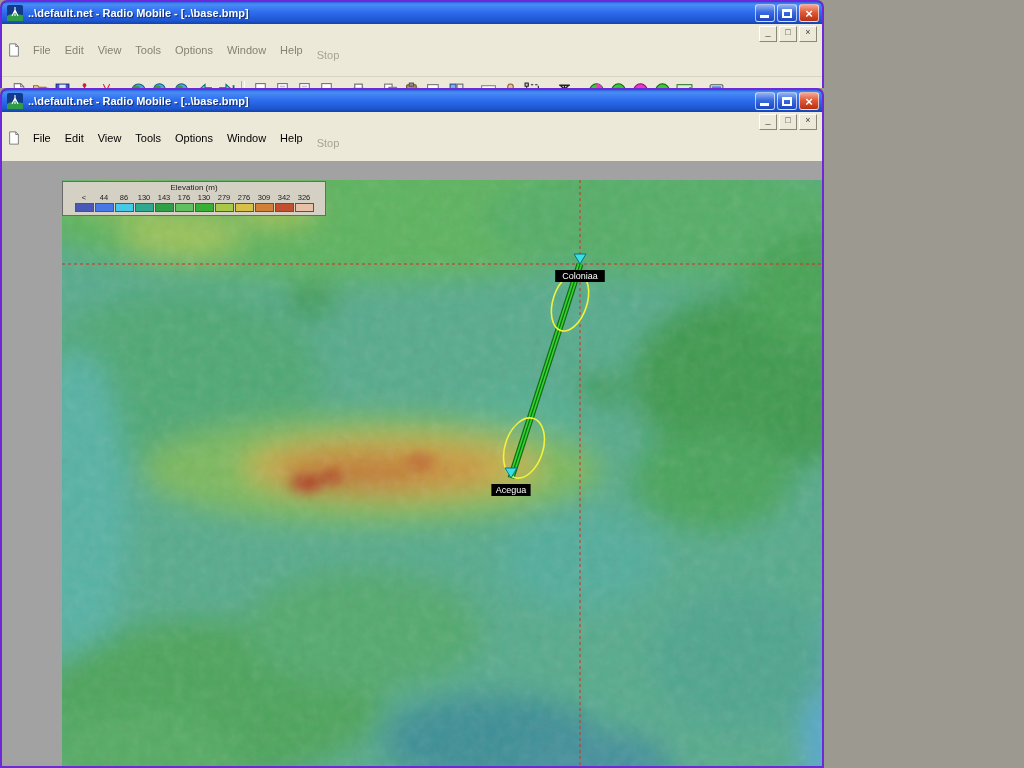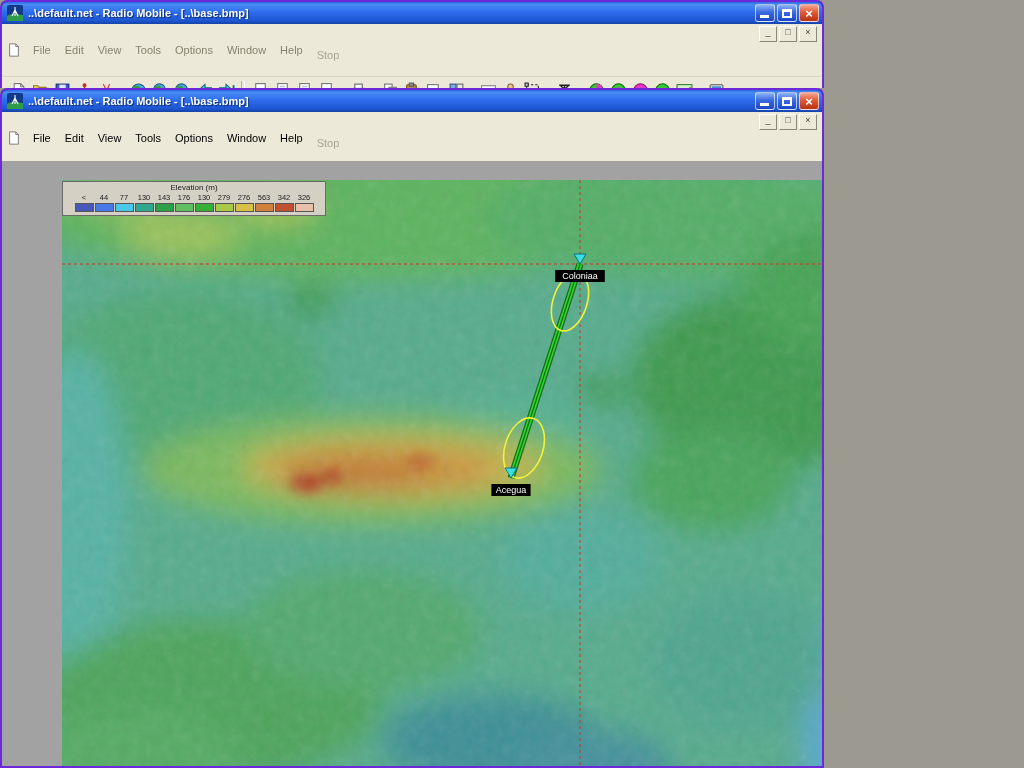--- a/index.html
+++ b/index.html
@@ -650,7 +650,7 @@
               <div class="swatch" style="background: rgb(72, 120, 232);"></div>
             </div>
             <div class="cell">
-              <div class="num">77</div>
+              <div class="num">86</div>
               <div class="swatch" style="background: rgb(72, 200, 232);"></div>
             </div>
             <div class="cell">

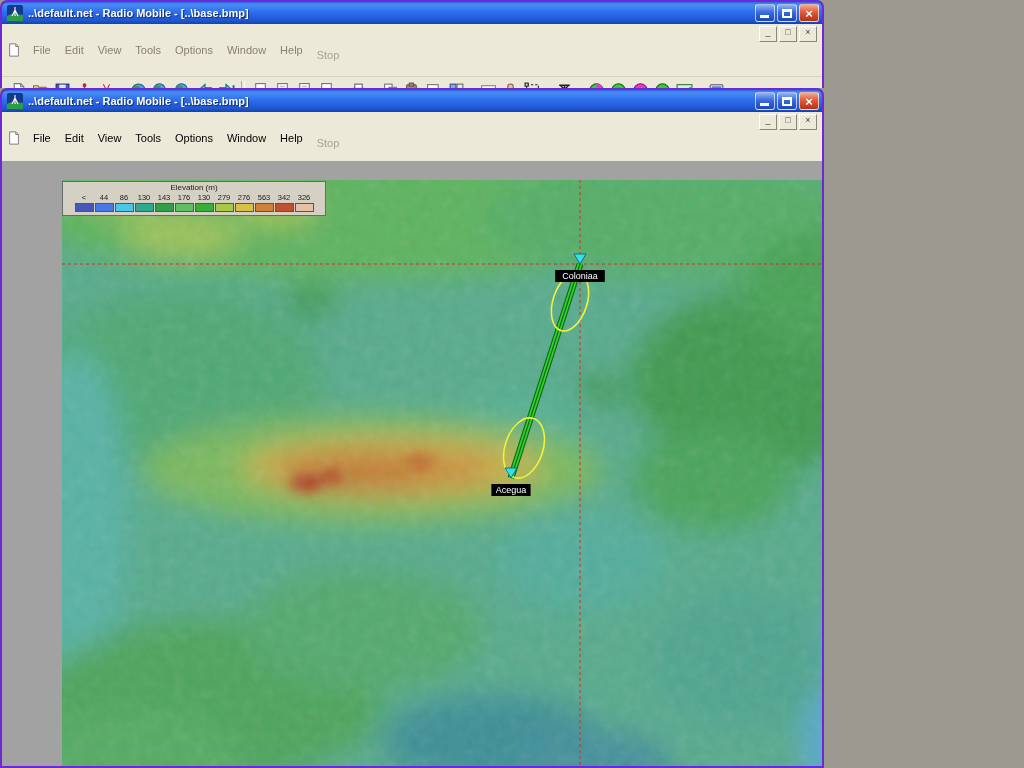--- a/index.html
+++ b/index.html
@@ -678,7 +678,7 @@
               <div class="swatch" style="background: rgb(216, 192, 72);"></div>
             </div>
             <div class="cell">
-              <div class="num">563</div>
+              <div class="num">309</div>
               <div class="swatch" style="background: rgb(208, 128, 56);"></div>
             </div>
             <div class="cell">

